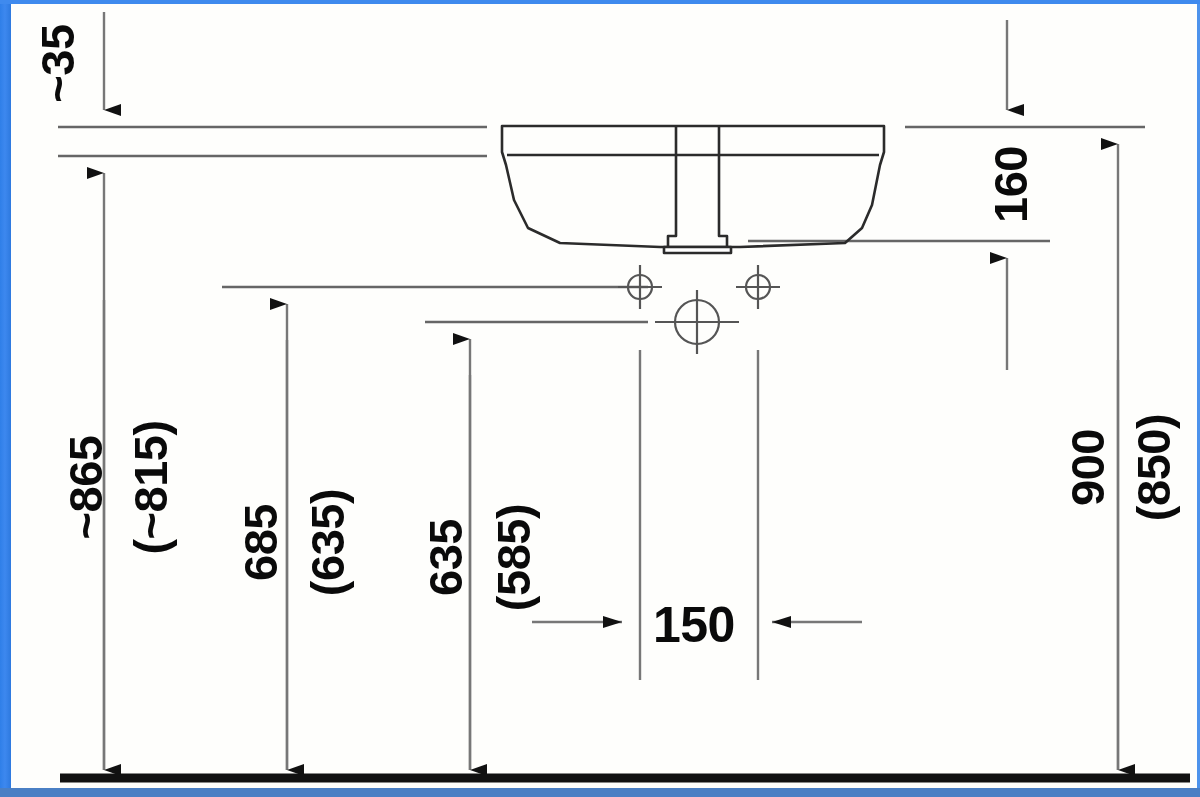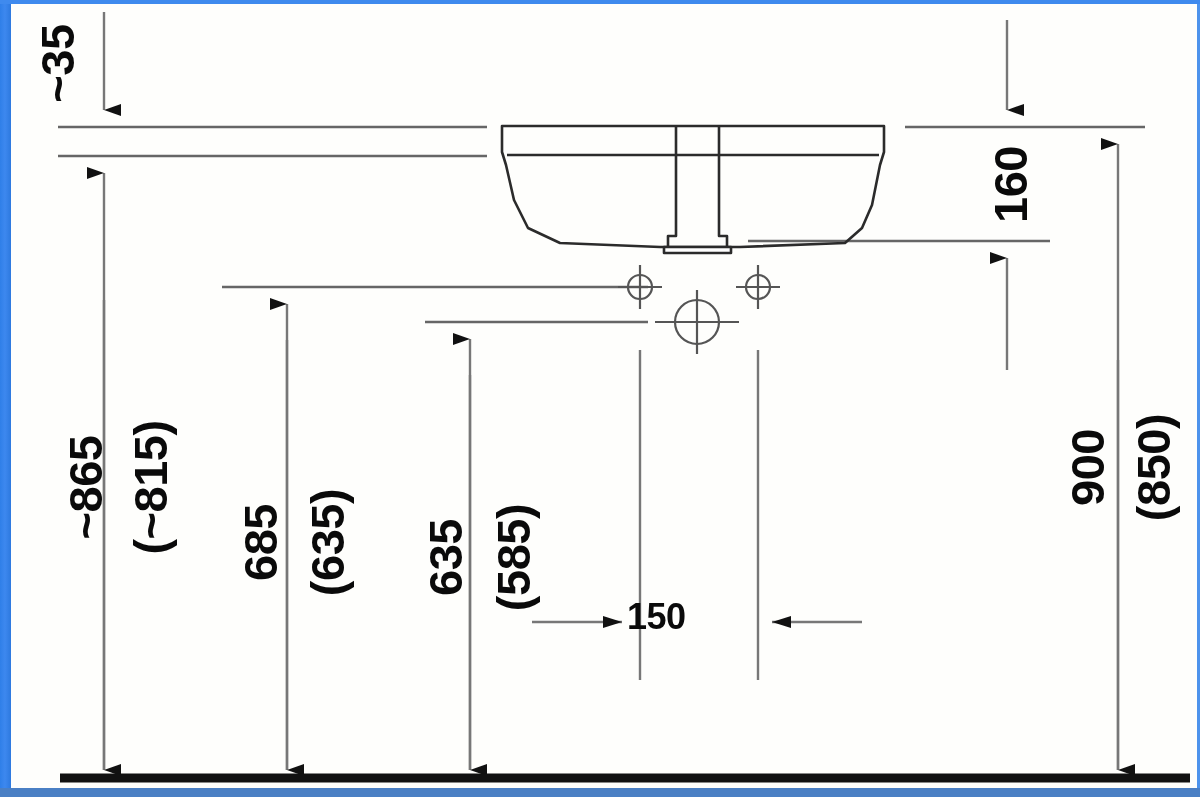--- a/index.html
+++ b/index.html
@@ -81,7 +81,7 @@
   .lbl-160     { font-size: 47px; left: 940px;  top: 157px; width: 140px; text-align: center; }
   .lbl-900     { font-size: 47px; left: 1002px; top: 440px; width: 170px; text-align: center; }
   .lbl-850     { font-size: 47px; left: 1068px; top: 440px; width: 170px; text-align: center; }
-  .lbl-150     { font-size: 36px; left: 627px;  top: 596px; }
+  .lbl-150     { font-size: 50px; left: 653px;  top: 596px; }
 </style>
 </head>
 <body>

